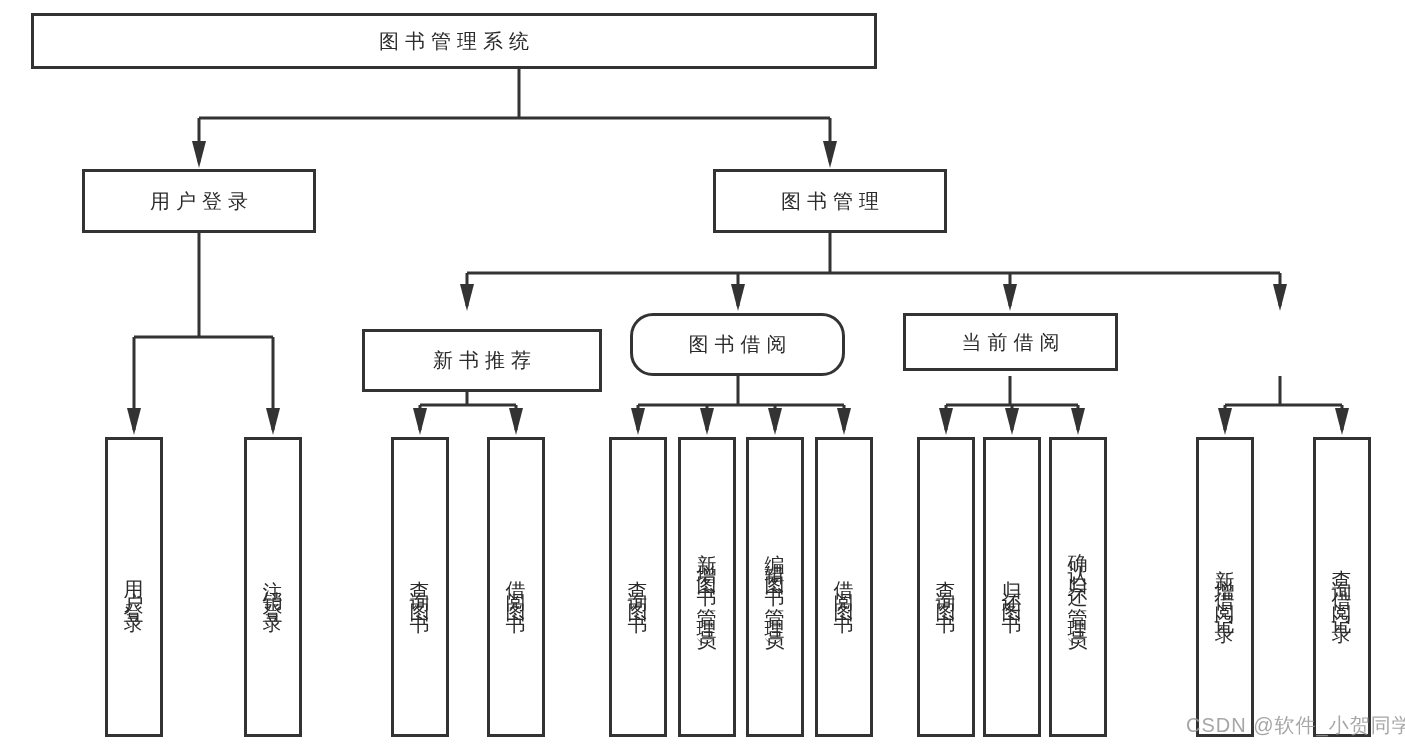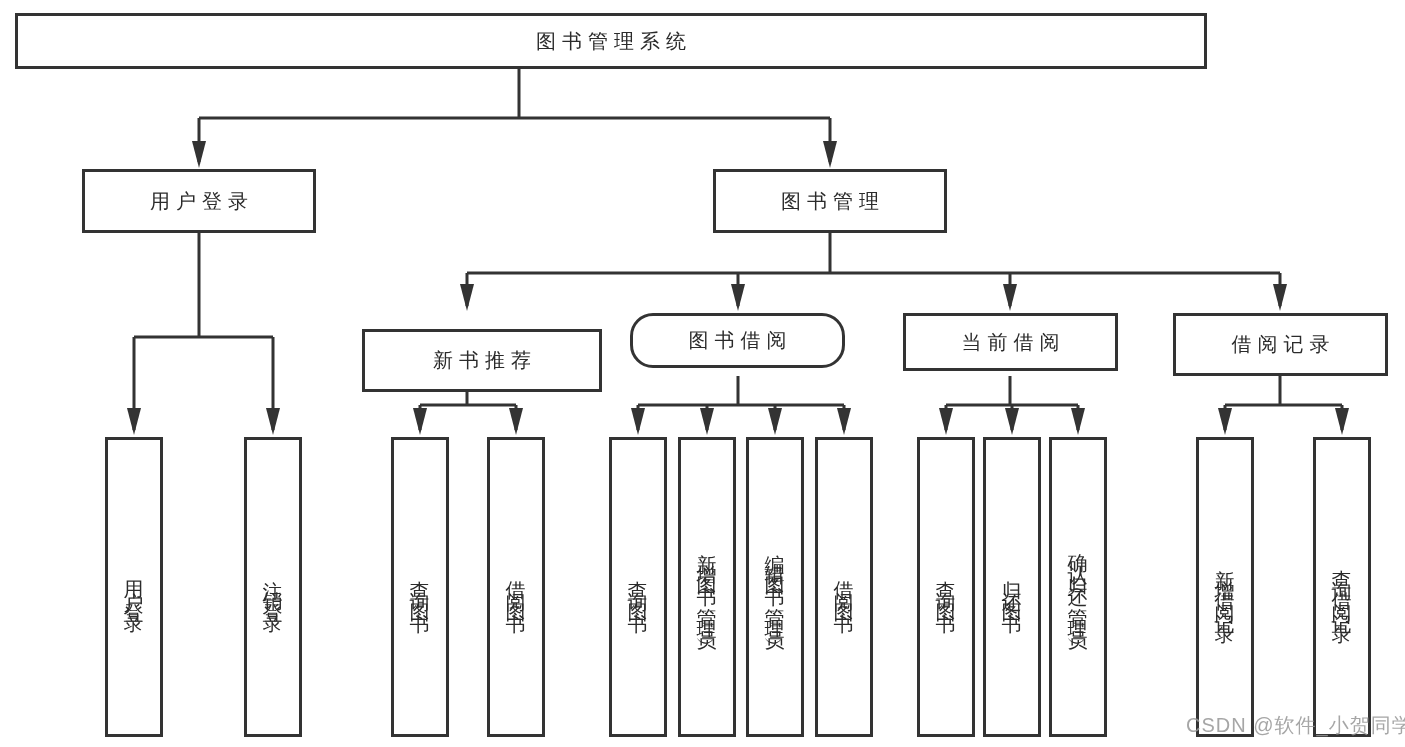--- a/index.html
+++ b/index.html
@@ -113,7 +113,7 @@
     </g>
   </svg>
 
-  <div class="hbox" style="left:15px; top:13px; width:1192px; height:56px;">图书管理系统</div>
+  <div class="hbox" style="left:31px; top:13px; width:846px; height:56px;">图书管理系统</div>
 
   <div class="hbox" style="left:82px; top:169px; width:234px; height:64px;">用户登录</div>
   <div class="hbox" style="left:713px; top:169px; width:234px; height:64px;text-align:right;">图书管理</div>

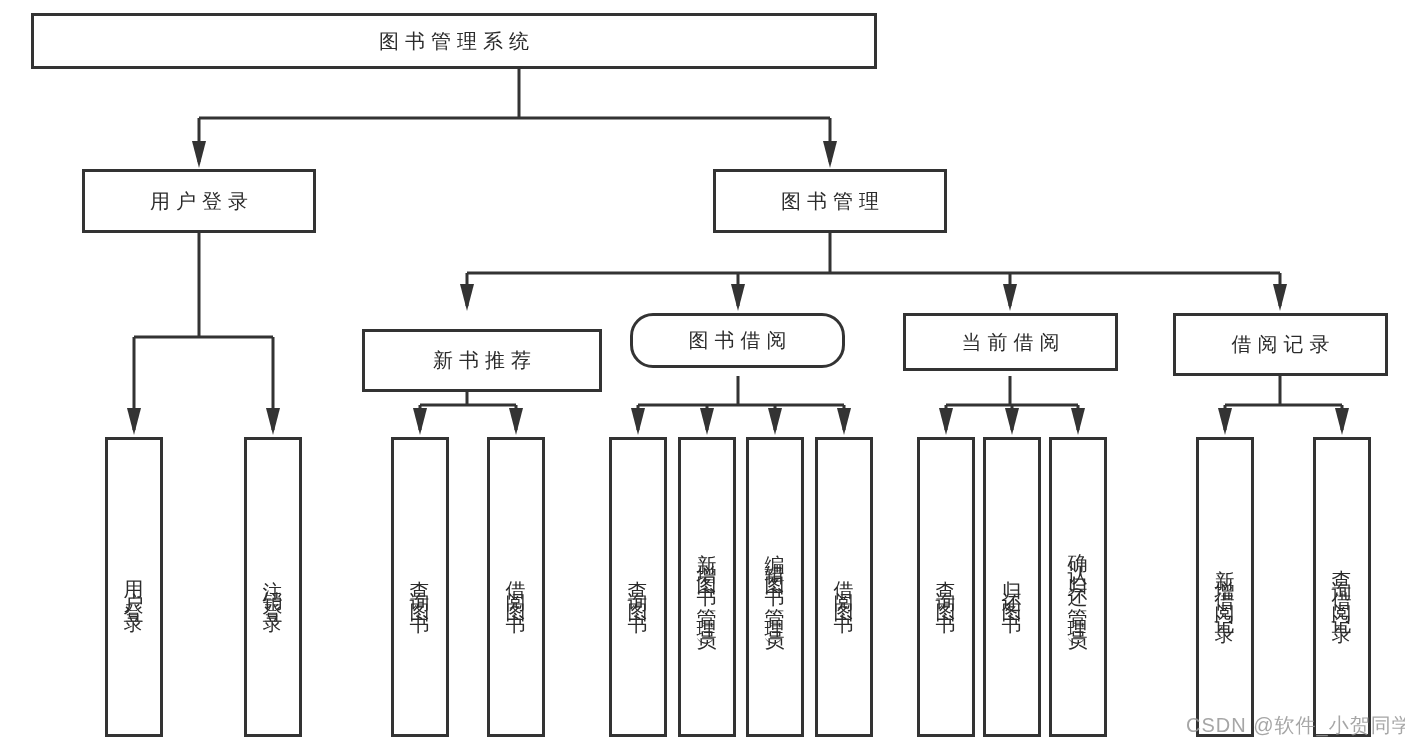--- a/index.html
+++ b/index.html
@@ -119,7 +119,7 @@
   <div class="hbox" style="left:713px; top:169px; width:234px; height:64px;text-align:right;">图书管理</div>
 
   <div class="hbox" style="left:362px; top:313px; width:240px; height:63px;margin-top:16px;">新书推荐</div>
-  <div class="hbox" style="left:630px; top:313px; width:215px; height:55px;border-radius:23px;">图书借阅</div>
+  <div class="hbox" style="left:630px; top:313px; width:215px; height:63px;border-radius:23px;">图书借阅</div>
   <div class="hbox" style="left:903px; top:313px; width:215px; height:58px;">当前借阅</div>
   <div class="hbox" style="left:1173px; top:313px; width:215px; height:63px;">借阅记录</div>
 

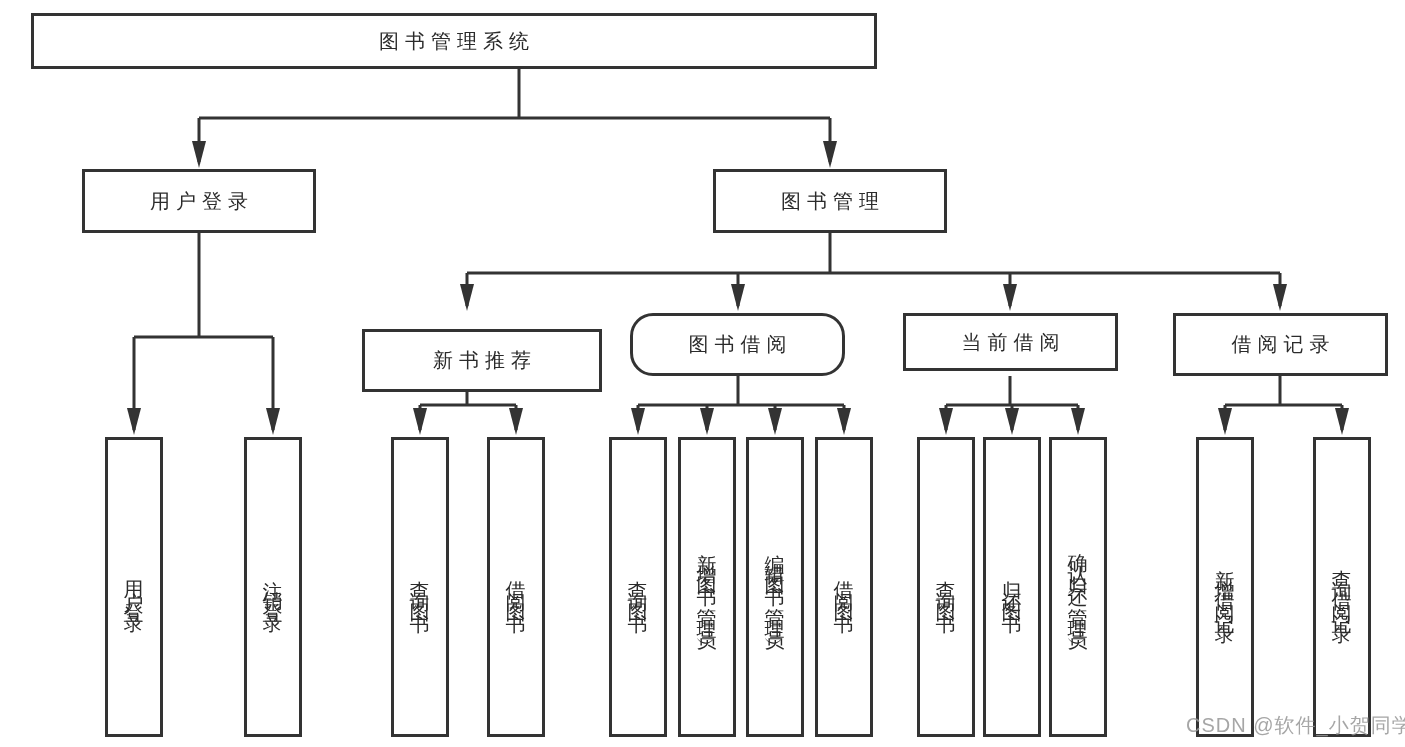--- a/index.html
+++ b/index.html
@@ -121,7 +121,6 @@
   <div class="hbox" style="left:362px; top:313px; width:240px; height:63px;margin-top:16px;">新书推荐</div>
   <div class="hbox" style="left:630px; top:313px; width:215px; height:63px;border-radius:23px;">图书借阅</div>
   <div class="hbox" style="left:903px; top:313px; width:215px; height:58px;">当前借阅</div>
-  <div class="hbox" style="left:1173px; top:313px; width:215px; height:63px;">借阅记录</div>
 
   <div class="vbox" style="left:105px;">
     <span class="vtext">用户登录</span>

